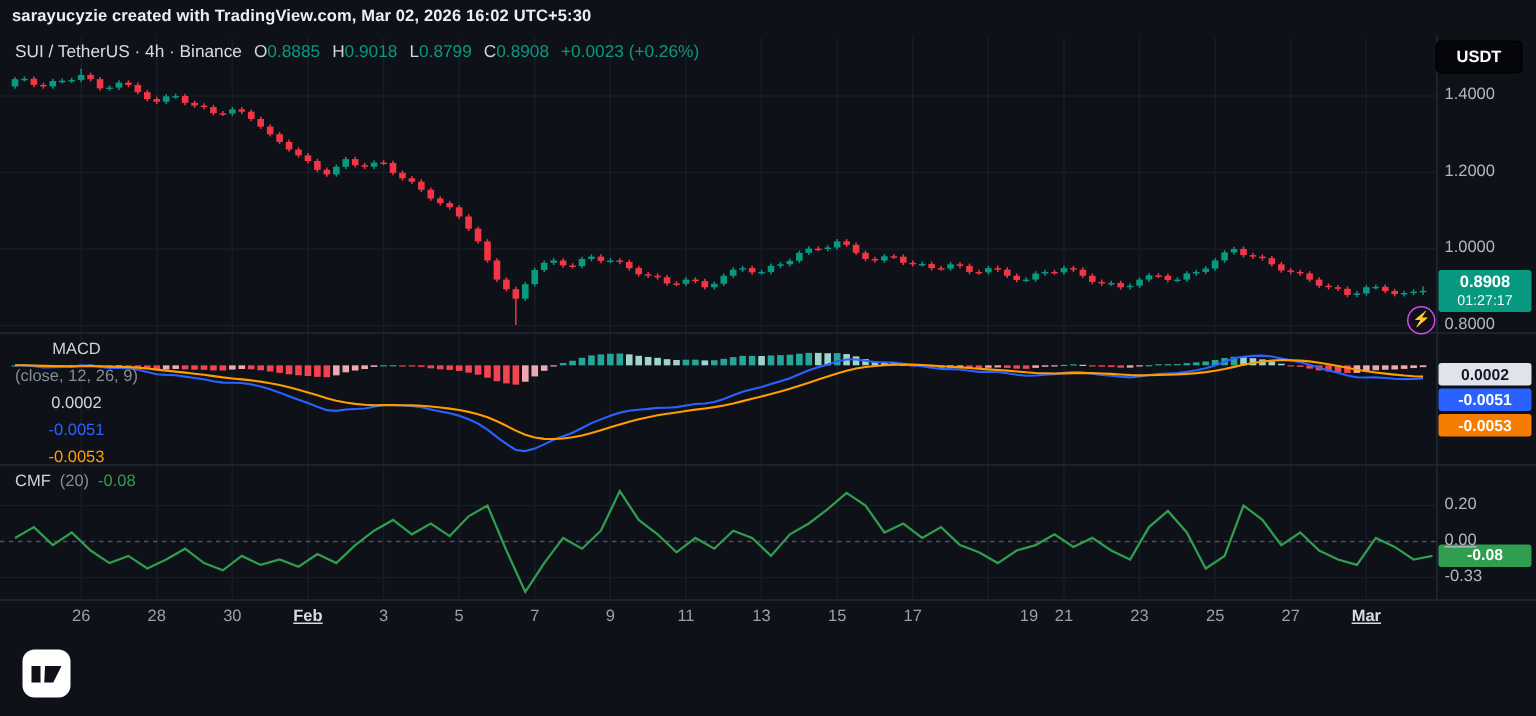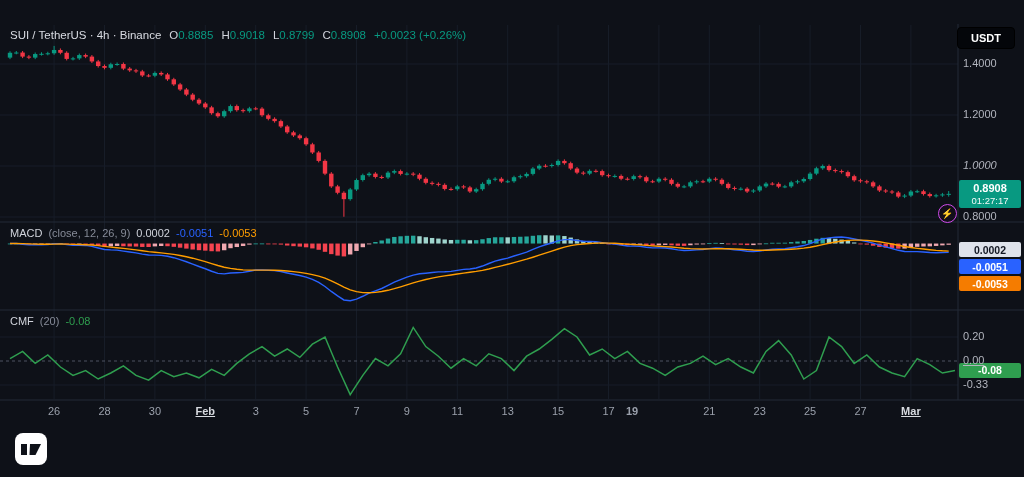--- a/index.html
+++ b/index.html
@@ -540,6 +540,7 @@
       </g>
     </svg>
 
+  <div class="abs topbar">sarayucyzie created with TradingView.com, Mar 02, 2026 16:02 UTC+5:30</div>
 
   <div class="abs legend">
     <span class="sym">SUI / TetherUS · 4h · Binance</span>

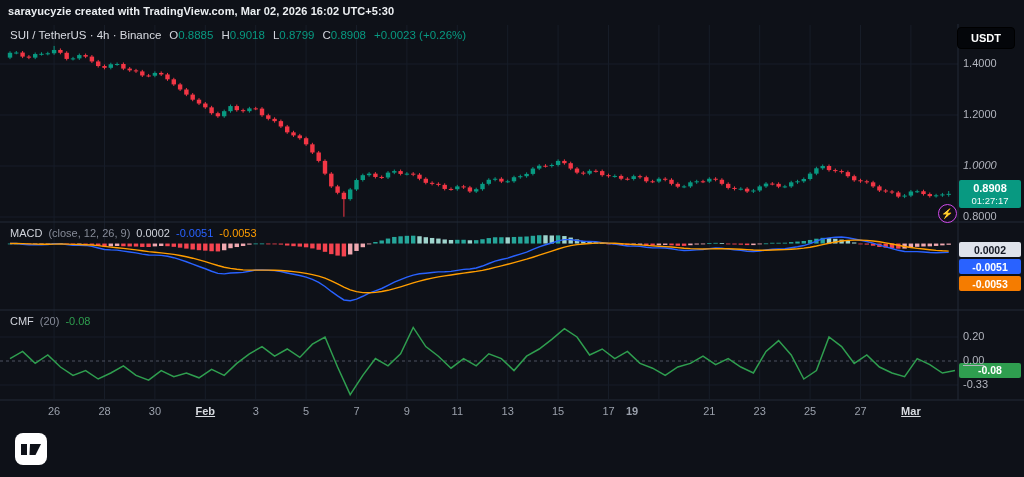--- a/index.html
+++ b/index.html
@@ -585,7 +585,7 @@
   </svg>
 <div class="abs axis-label" style="top: 57px;">1.4000</div>
     <div class="abs axis-label" style="top: 108px;">1.2000</div>
-    <div class="abs axis-label" style="top: 159px; font-style: italic;">1.0000</div>
+    <div class="abs axis-label" style="top: 159px;">1.0000</div>
     <div class="abs axis-label" style="top: 210px;">0.8000</div>
     <div class="abs time-label" style="left: 54.1px;">26</div>
     <div class="abs time-label" style="left: 104.5px;">28</div>

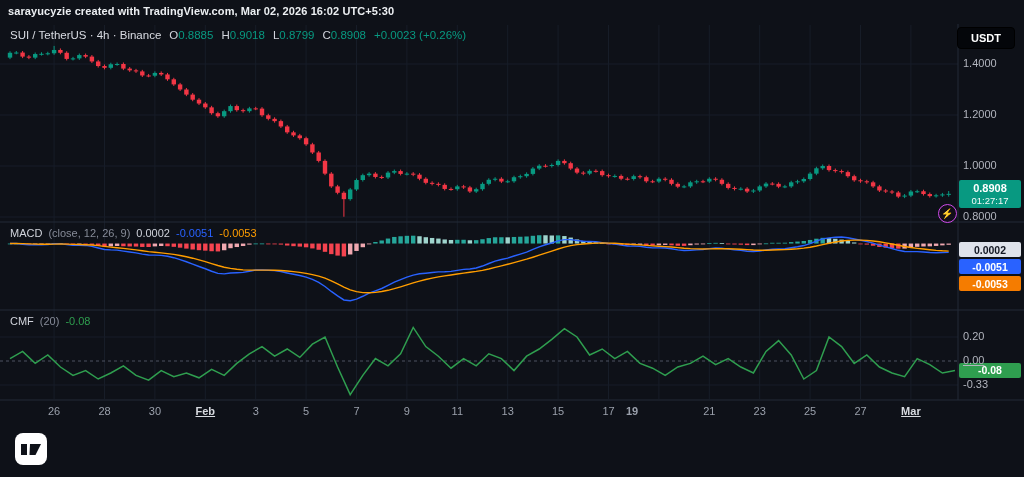--- a/index.html
+++ b/index.html
@@ -22,7 +22,7 @@
     font-size:11px;border:1px solid #000;border-radius:4px;display:flex;align-items:center;justify-content:center;
     cursor:pointer;font-family:"Liberation Sans",sans-serif;}
   .ind-legend{font-size:11px;color:#d1d4dc;display:flex;gap:6px;align-items:center;white-space:nowrap;}
-  .macd-legend{left:10px;top:227px;}
+  .macd-legend{left:10px;top:227px;flex-direction:column;}
   .cmf-legend{left:10px;top:315px;}
   .params{color:#868b98;}
   .mv0{color:#d1d4dc;} .mv1{color:var(--macd_line);} .mv2{color:var(--signal_line);} .cmfv{color:var(--cmf_line);}

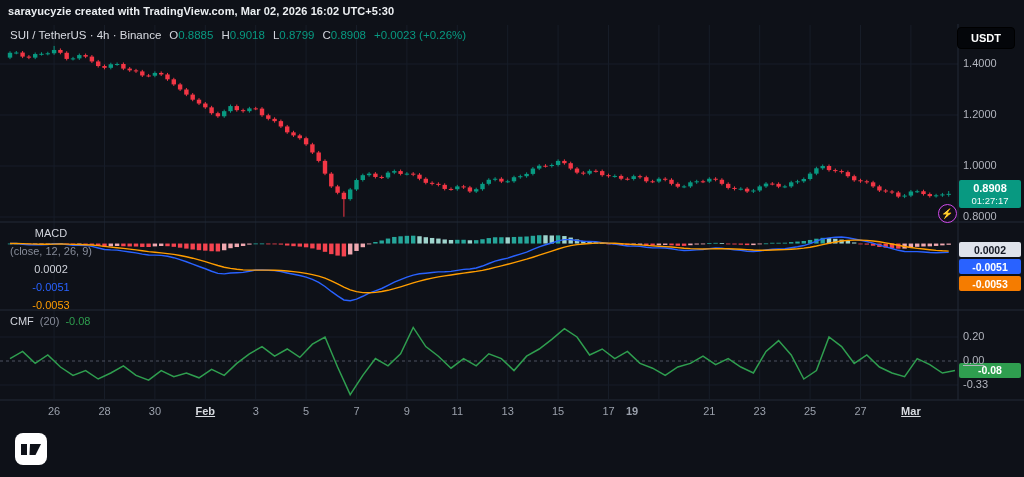--- a/index.html
+++ b/index.html
@@ -599,7 +599,7 @@
     <div class="abs time-label" style="left: 507.7px;">13</div>
     <div class="abs time-label" style="left: 558.1px;">15</div>
     <div class="abs time-label" style="left: 608.5px;">17</div>
-    <div class="abs time-label" style="left: 632px; font-weight: bold;">19</div>
+    <div class="abs time-label" style="left: 686px;">19</div>
     <div class="abs time-label" style="left: 709.3px;">21</div>
     <div class="abs time-label" style="left: 759.7px;">23</div>
     <div class="abs time-label" style="left: 810.1px;">25</div>

